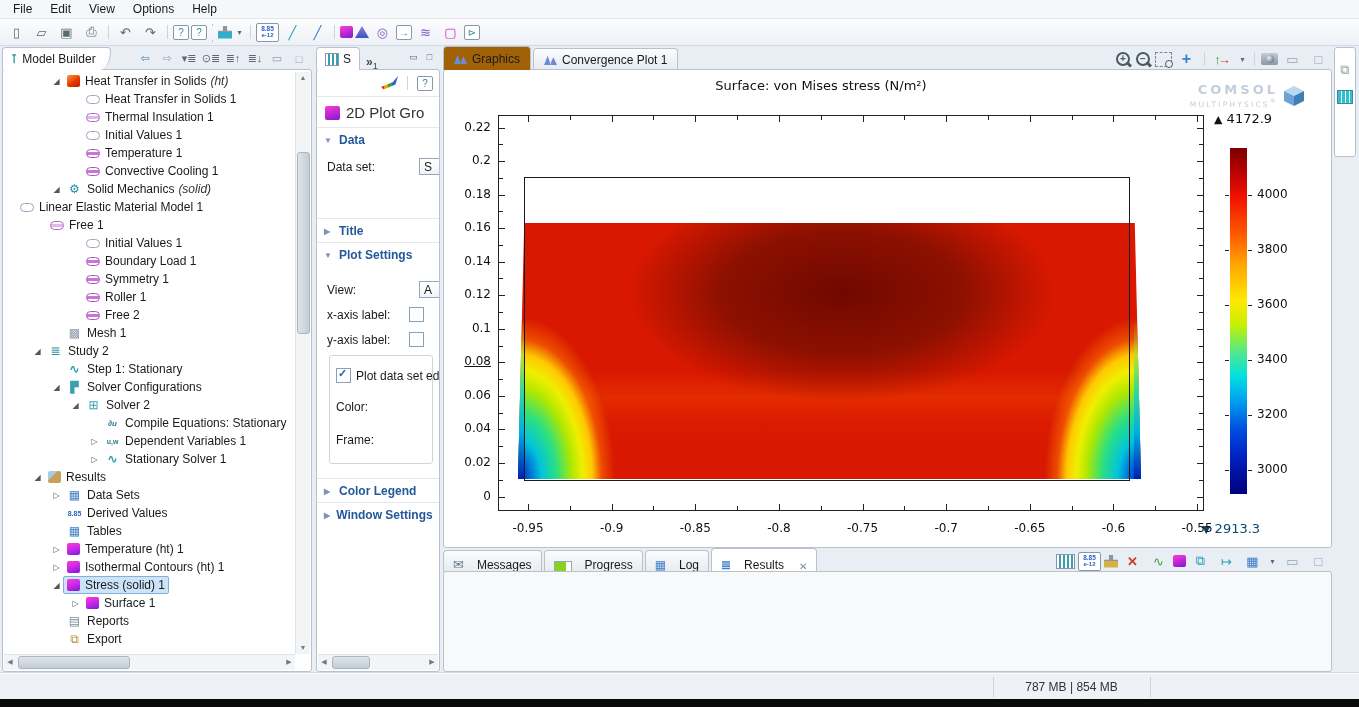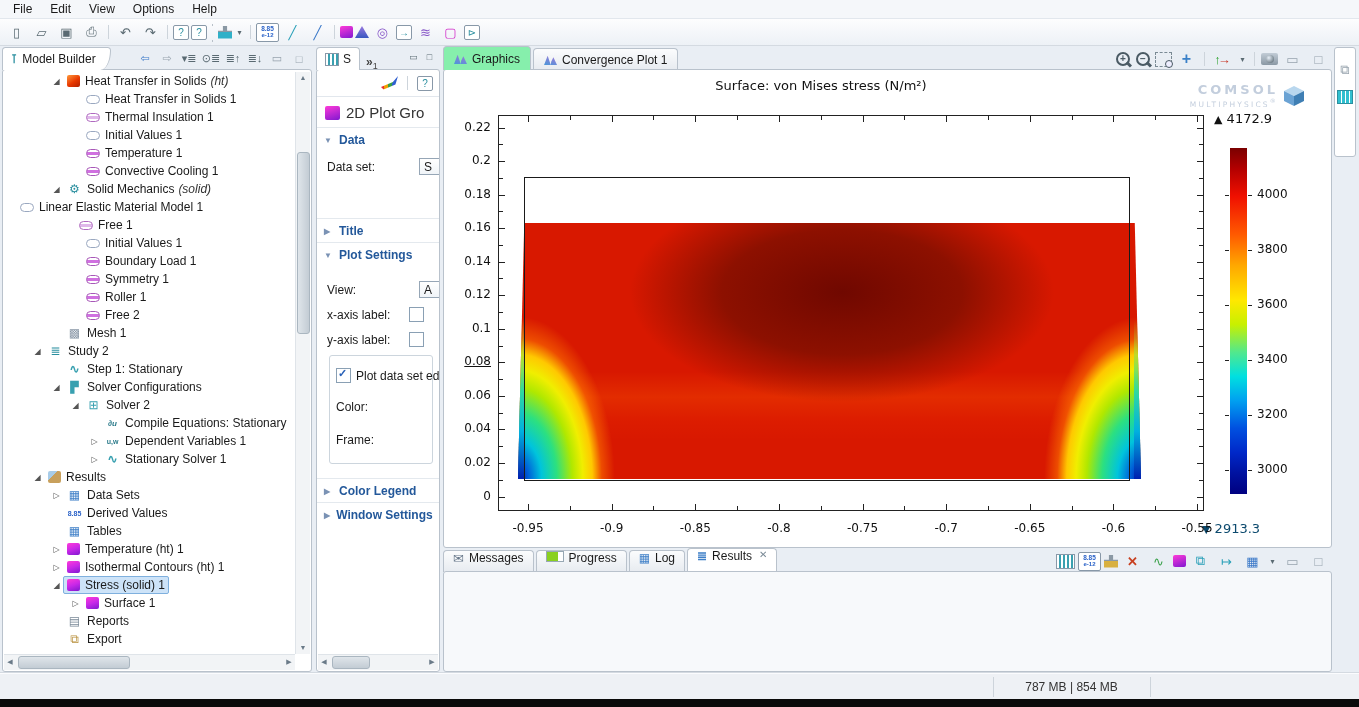--- a/index.html
+++ b/index.html
@@ -39,7 +39,7 @@
   .pcontent{position:absolute;left:0;right:0;bottom:0;background:#fff;border:1px solid #b9c2cc;border-radius:3px;box-sizing:border-box}
   .tabrow{position:absolute;left:0;top:0;right:0;height:23px}
   .tab{display:inline-flex;align-items:center;gap:5px;height:21px;padding:0 10px;border:1px solid #b9c2cc;border-bottom:none;border-radius:4px 4px 0 0;background:linear-gradient(#fbfcfd,#e7ebf0);margin-right:2px;font-size:12px;vertical-align:bottom}
-  .tab.active{background:#86efac;height:23px;position:relative;z-index:2}
+  .tab.active{background:#a16207;height:23px;position:relative;z-index:2}
   .winbtns{position:absolute;right:4px;top:3px;display:flex;gap:3px}
   .wbtn{width:13px;height:13px;display:flex;align-items:center;justify-content:center;color:#5a6a72;font-size:9px}
   

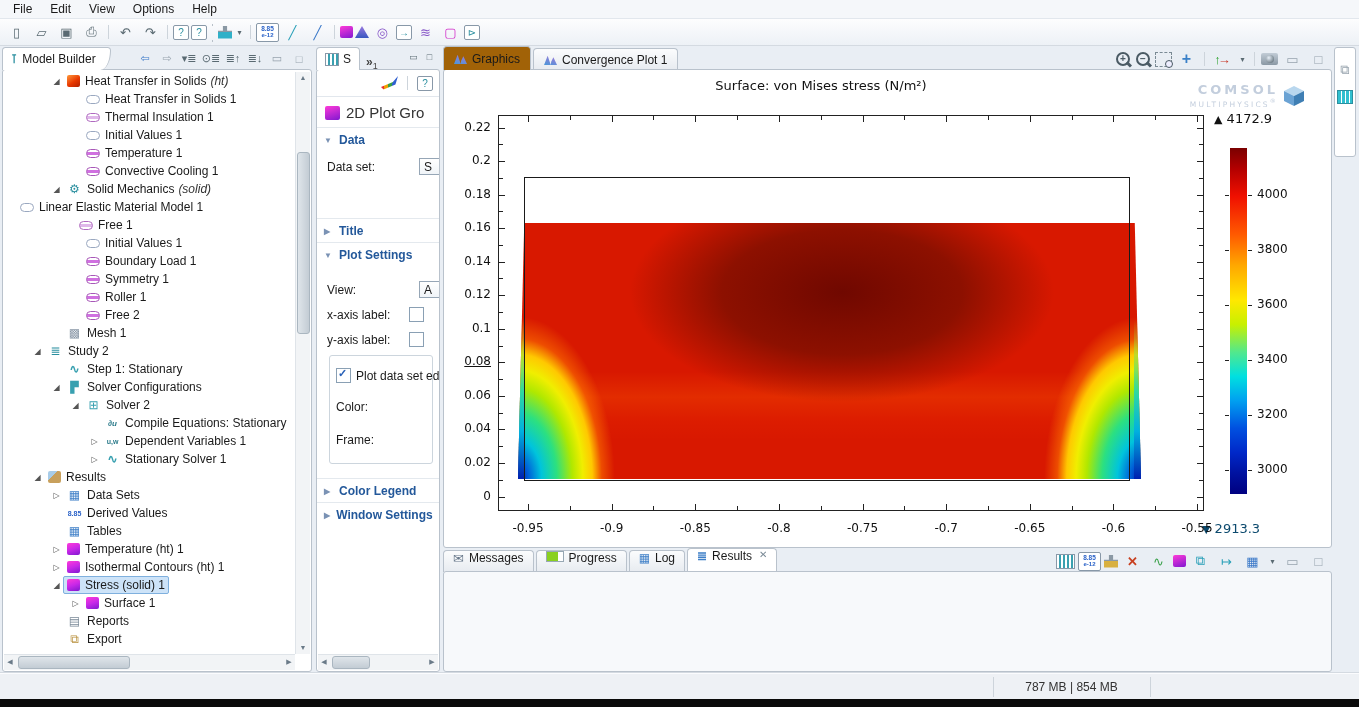--- a/index.html
+++ b/index.html
@@ -366,7 +366,7 @@
             </span>
           </div>
 
-          <div class="tree-row" style="padding-left: 59px;">
+          <div class="tree-row" style="padding-left: 30px;">
             <span class="arrow"></span>
             <span class="hl">
               <span class="ticon ti-pill-b"></span>

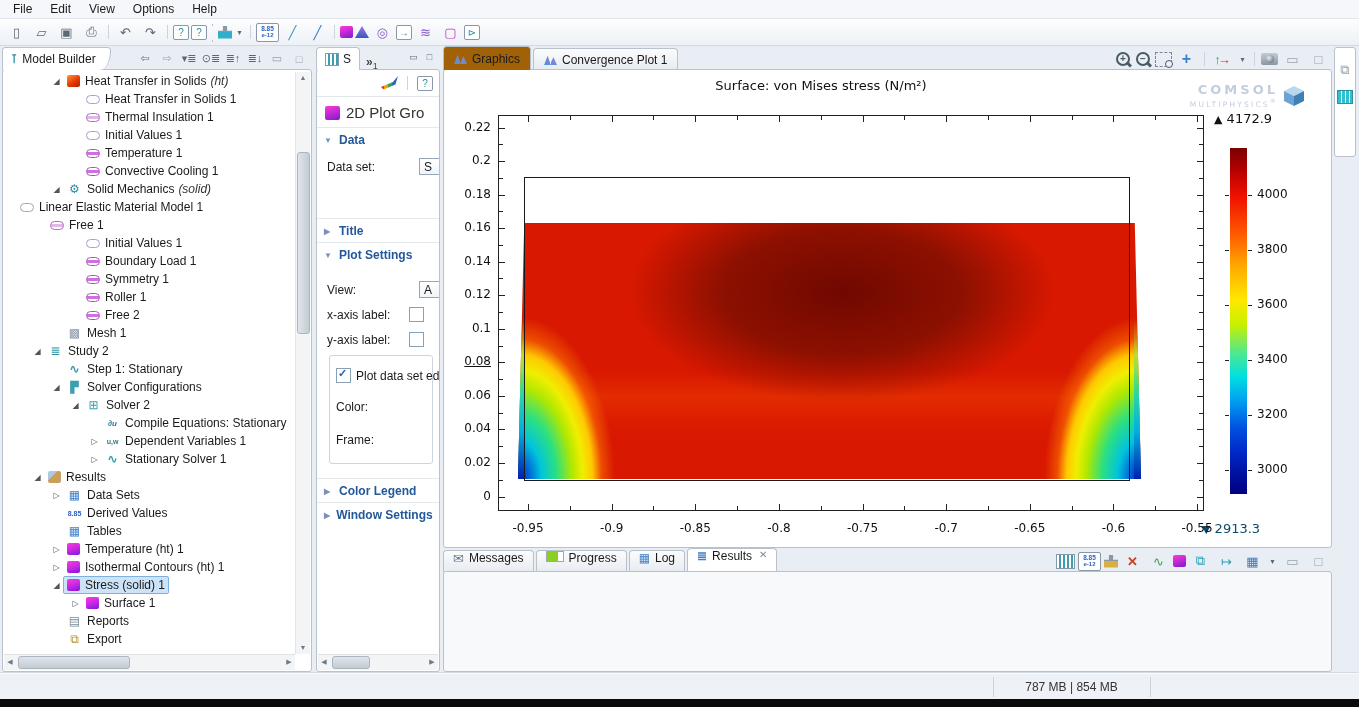--- a/index.html
+++ b/index.html
@@ -109,7 +109,7 @@
   
   #bot-wrap{position:absolute;left:443px;top:549px;width:889px;height:123px}
   #bot-body{top:22px;background:#f7f9fb}
-  .btab{display:inline-flex;align-items:flex-start;gap:5px;height:21px;padding:0 9px;border:1px solid #b9c2cc;border-bottom:none;border-radius:4px 4px 0 0;background:linear-gradient(#fbfcfd,#e7ebf0);margin-right:2px;vertical-align:bottom}
+  .btab{display:inline-flex;align-items:flex-end;gap:13px;height:21px;padding:0 9px;border:1px solid #b9c2cc;border-bottom:none;border-radius:4px 4px 0 0;background:linear-gradient(#fbfcfd,#e7ebf0);margin-right:2px;vertical-align:bottom}
   .btab.active{background:#fff;height:23px}
   .tclose{color:#7a8a96;font-size:10px;margin-left:2px}
   .i-envelope::before{content:"✉";color:#68788a;font-size:13px}

